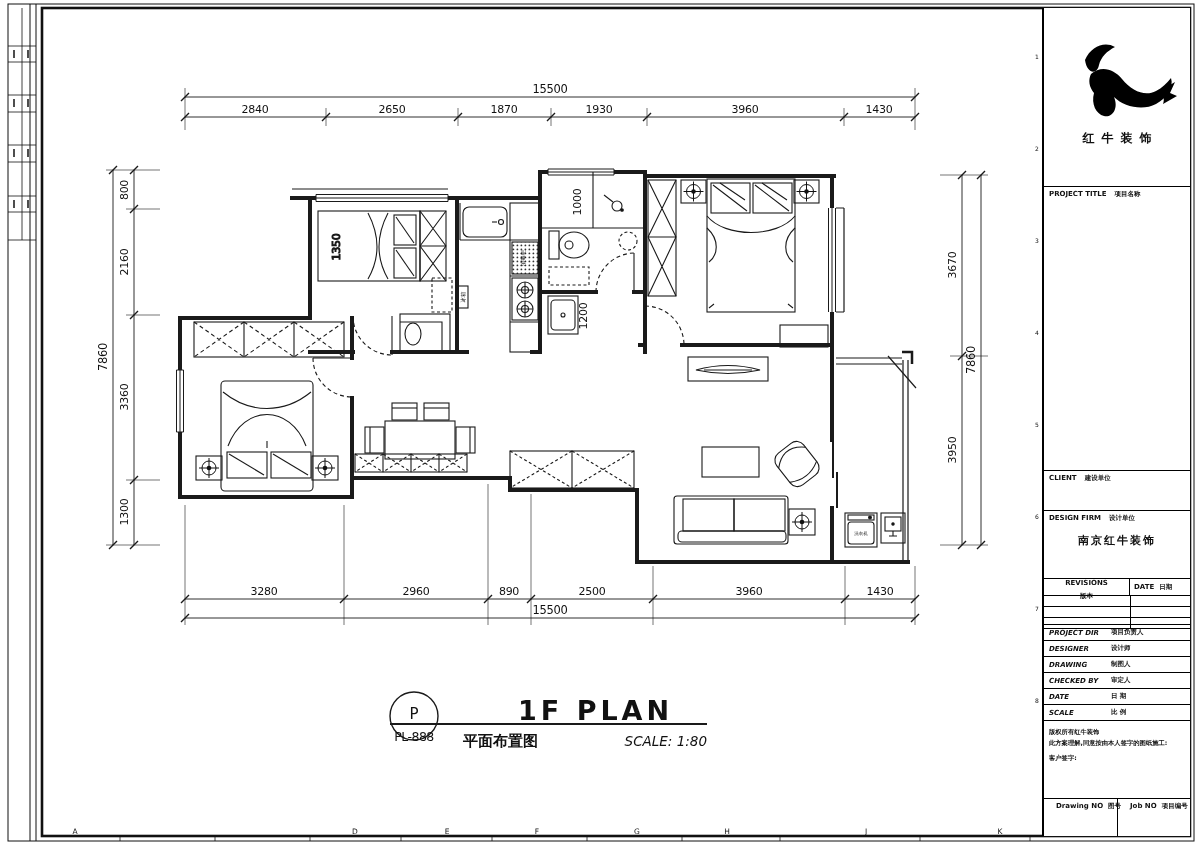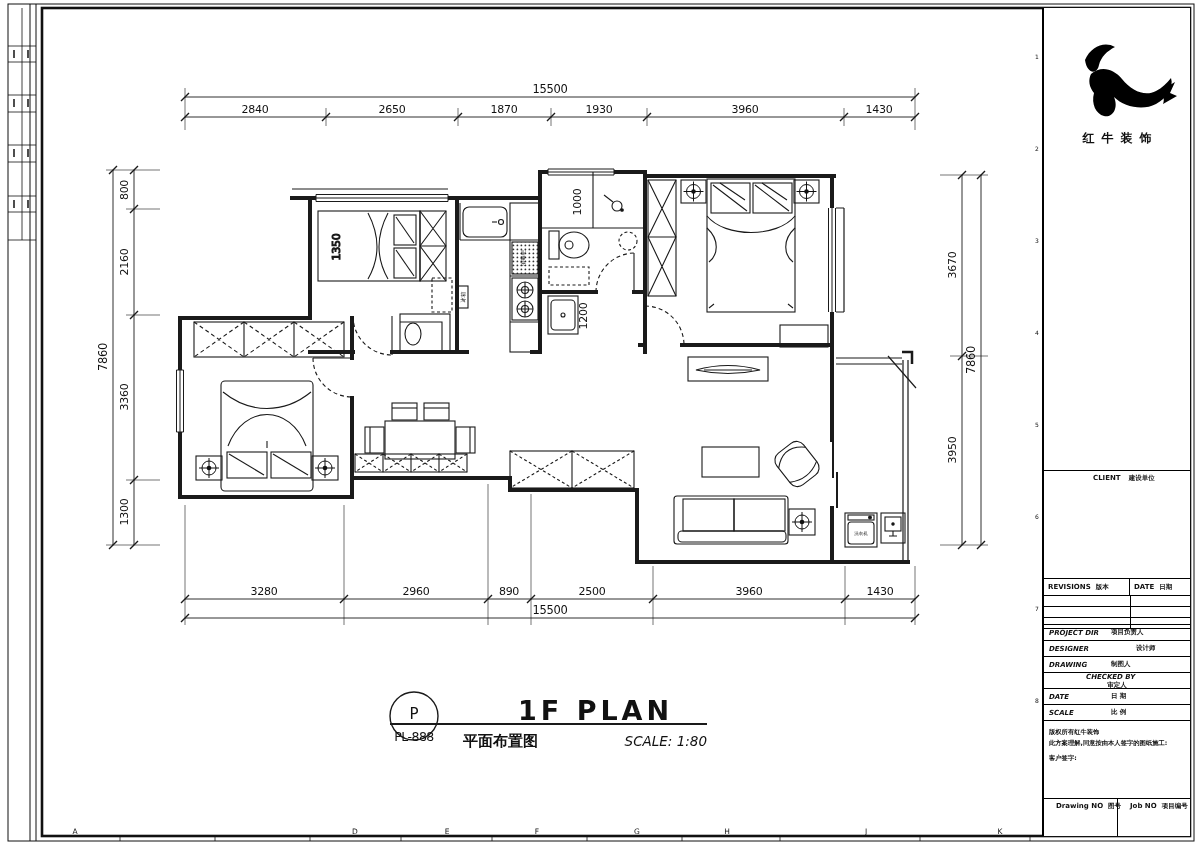--- a/index.html
+++ b/index.html
@@ -442,6 +442,12 @@
     <div class="brandname">红牛装饰</div>
   </div>
 
+  <div class="tsec" style="top:178px;height:238px;">
+    <div class="lblrow">
+      <span class="en">PROJECT TITLE</span>
+      <span class="zh">项目名称</span>
+    </div>
+  </div>
 
 
   <div class="tsec" style="top:462px;height:40px;padding-left:44px;">

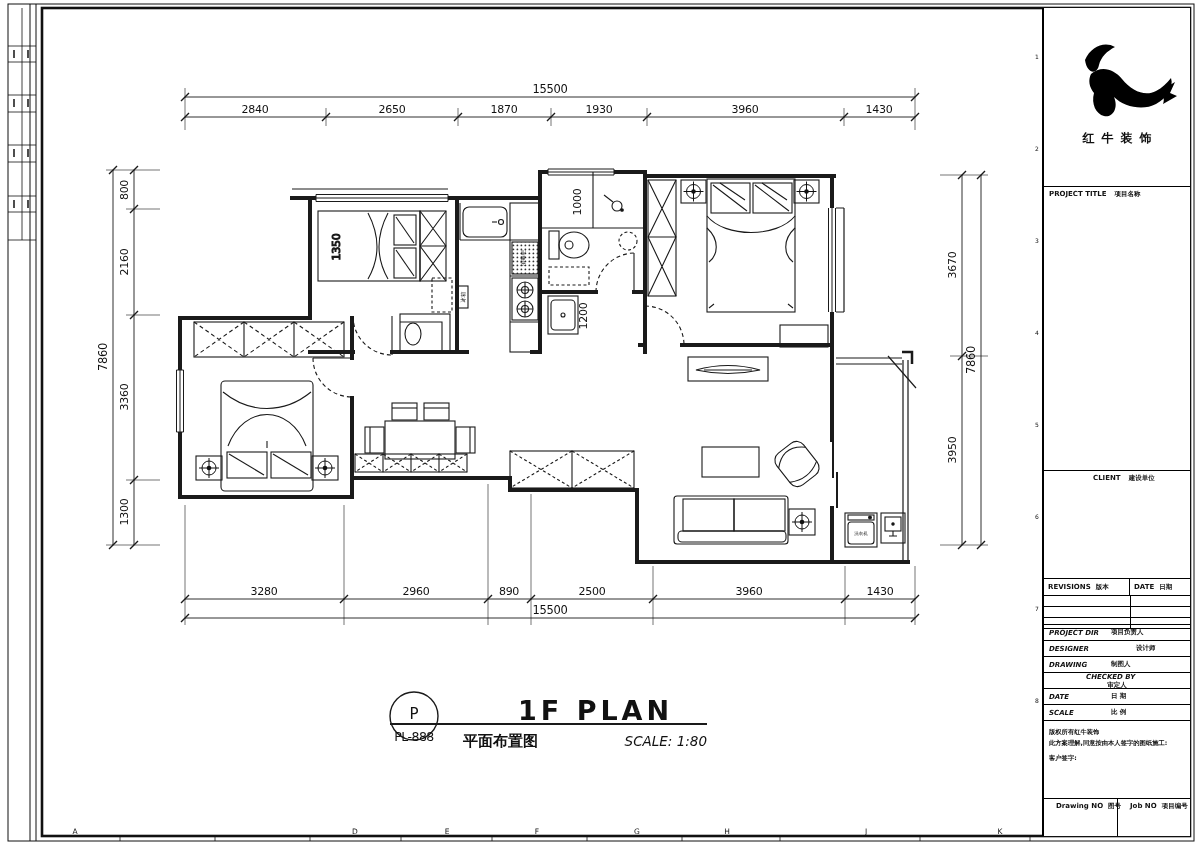--- a/index.html
+++ b/index.html
@@ -450,7 +450,7 @@
   </div>
 
 
-  <div class="tsec" style="top:462px;height:40px;padding-left:44px;">
+  <div class="tsec" style="top:462px;height:40px;">
     <div class="lblrow">
       <span class="en">CLIENT</span>
       <span class="zh">建设单位</span>

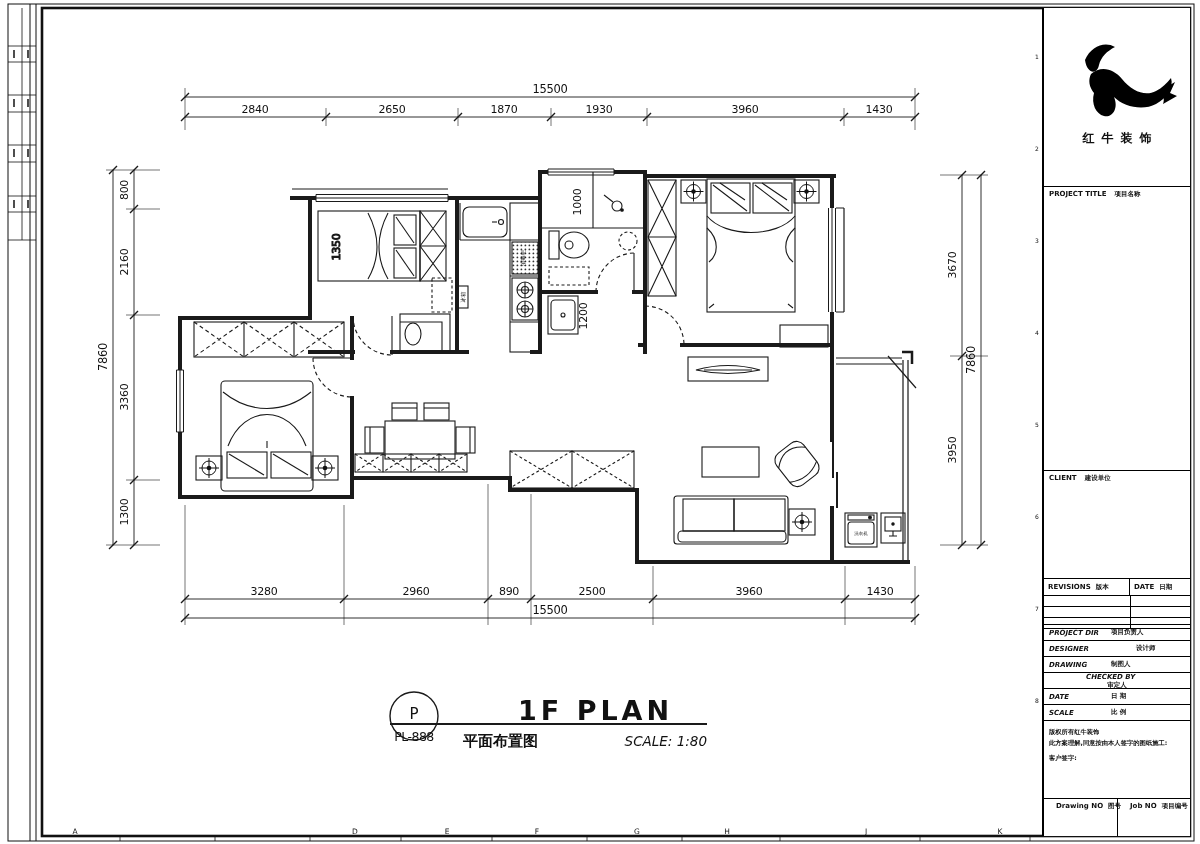--- a/index.html
+++ b/index.html
@@ -457,6 +457,13 @@
     </div>
   </div>
 
+  <div class="tsec" style="top:502px;height:68px;">
+    <div class="lblrow">
+      <span class="en">DESIGN FIRM</span>
+      <span class="zh">设计单位</span>
+    </div>
+    <div class="firmvalue">南京红牛装饰</div>
+  </div>
 
   <div class="revgrid">
     <div class="revhead">

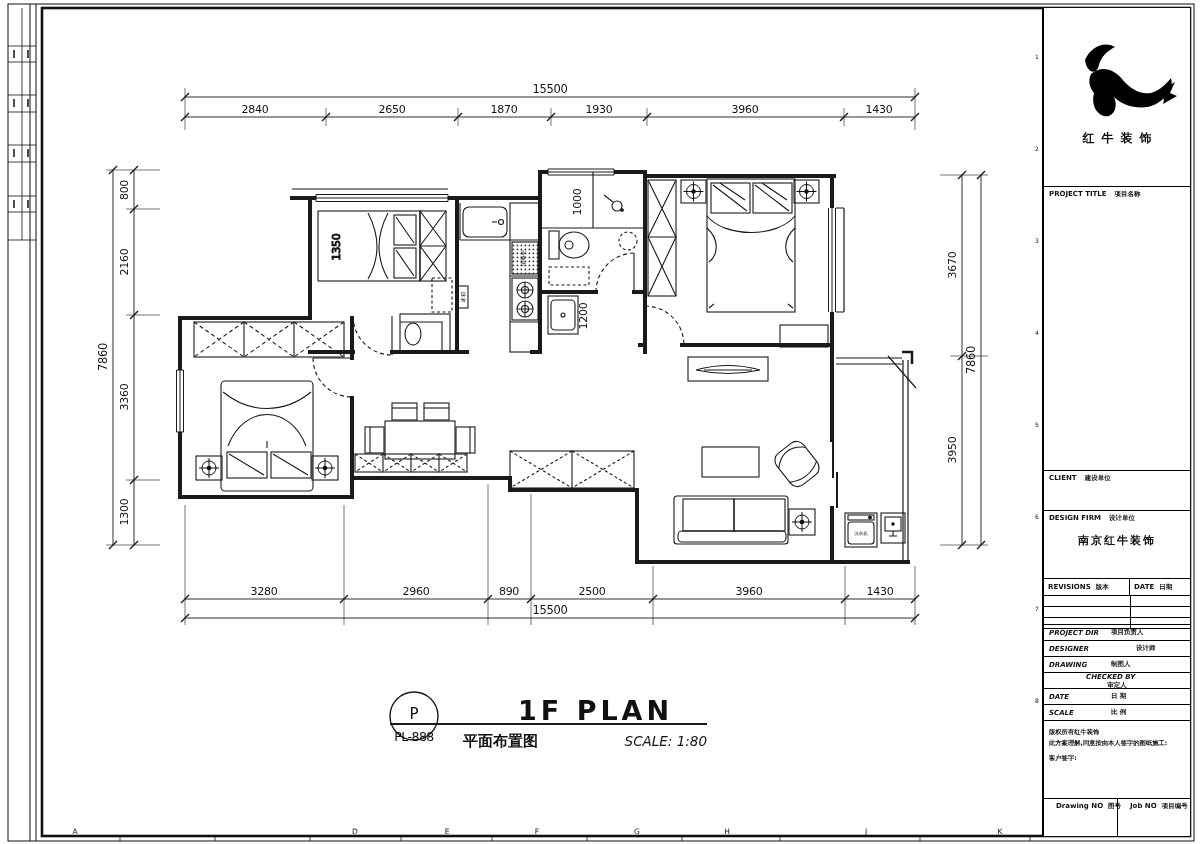--- a/index.html
+++ b/index.html
@@ -23,7 +23,7 @@
   .revgrid{position:absolute;left:0;top:570px;width:100%;box-sizing:border-box;}
   .revhead{display:flex;border-top:1.5px solid #000;border-bottom:1px solid #000;height:16px;}
   .revcell{display:flex;gap:5px;align-items:center;padding:0 4px;box-sizing:border-box;}
-  .revcell.c1{width:86px;border-right:1px solid #000;}
+  .revcell.c1{width:86px;border-right:1px solid #000;flex-direction:column;}
   .revcell.c2{flex:1;}
   .revrow{display:flex;height:10px;border-bottom:1px solid #000;}
   .revrow .a{width:86px;border-right:1px solid #000;}

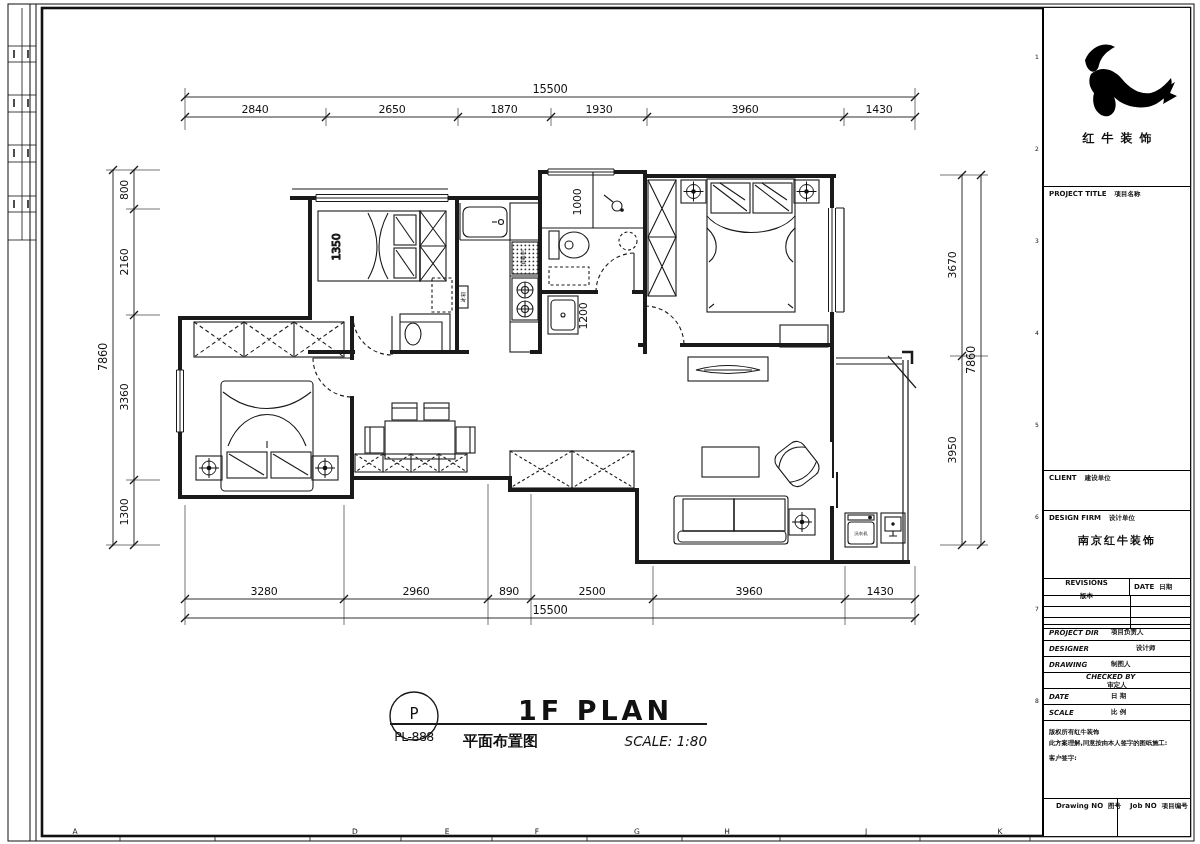--- a/index.html
+++ b/index.html
@@ -491,7 +491,7 @@
     <span class="en">PROJECT DIR</span>
     <span class="zh">项目负责人</span>
   </div>
-  <div class="inforow" style="top:632px;gap:25px;">
+  <div class="inforow" style="top:632px;">
     <span class="en">DESIGNER</span>
     <span class="zh">设计师</span>
   </div>

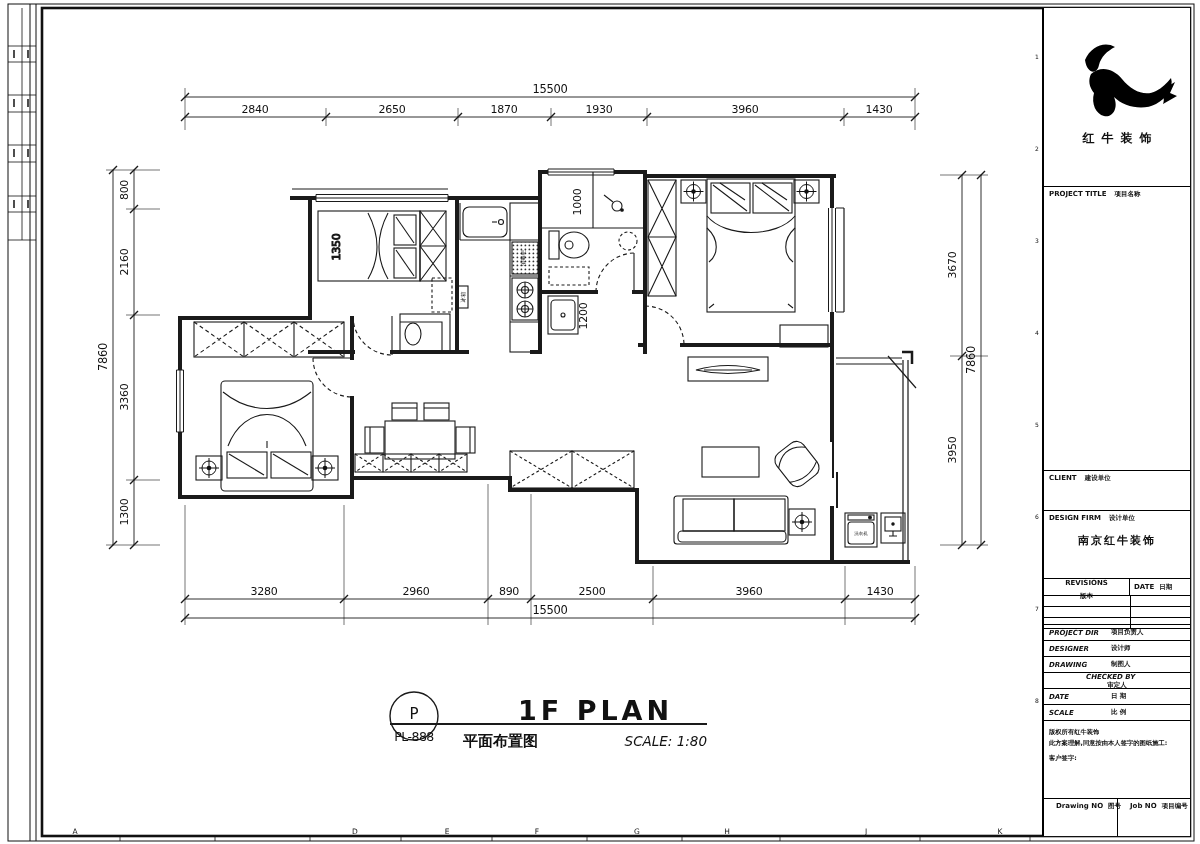--- a/index.html
+++ b/index.html
@@ -499,7 +499,7 @@
     <span class="en">DRAWING</span>
     <span class="zh">制图人</span>
   </div>
-  <div class="inforow" style="top:664px;flex-direction:column;">
+  <div class="inforow" style="top:664px;">
     <span class="en">CHECKED BY</span>
     <span class="zh">审定人</span>
   </div>

